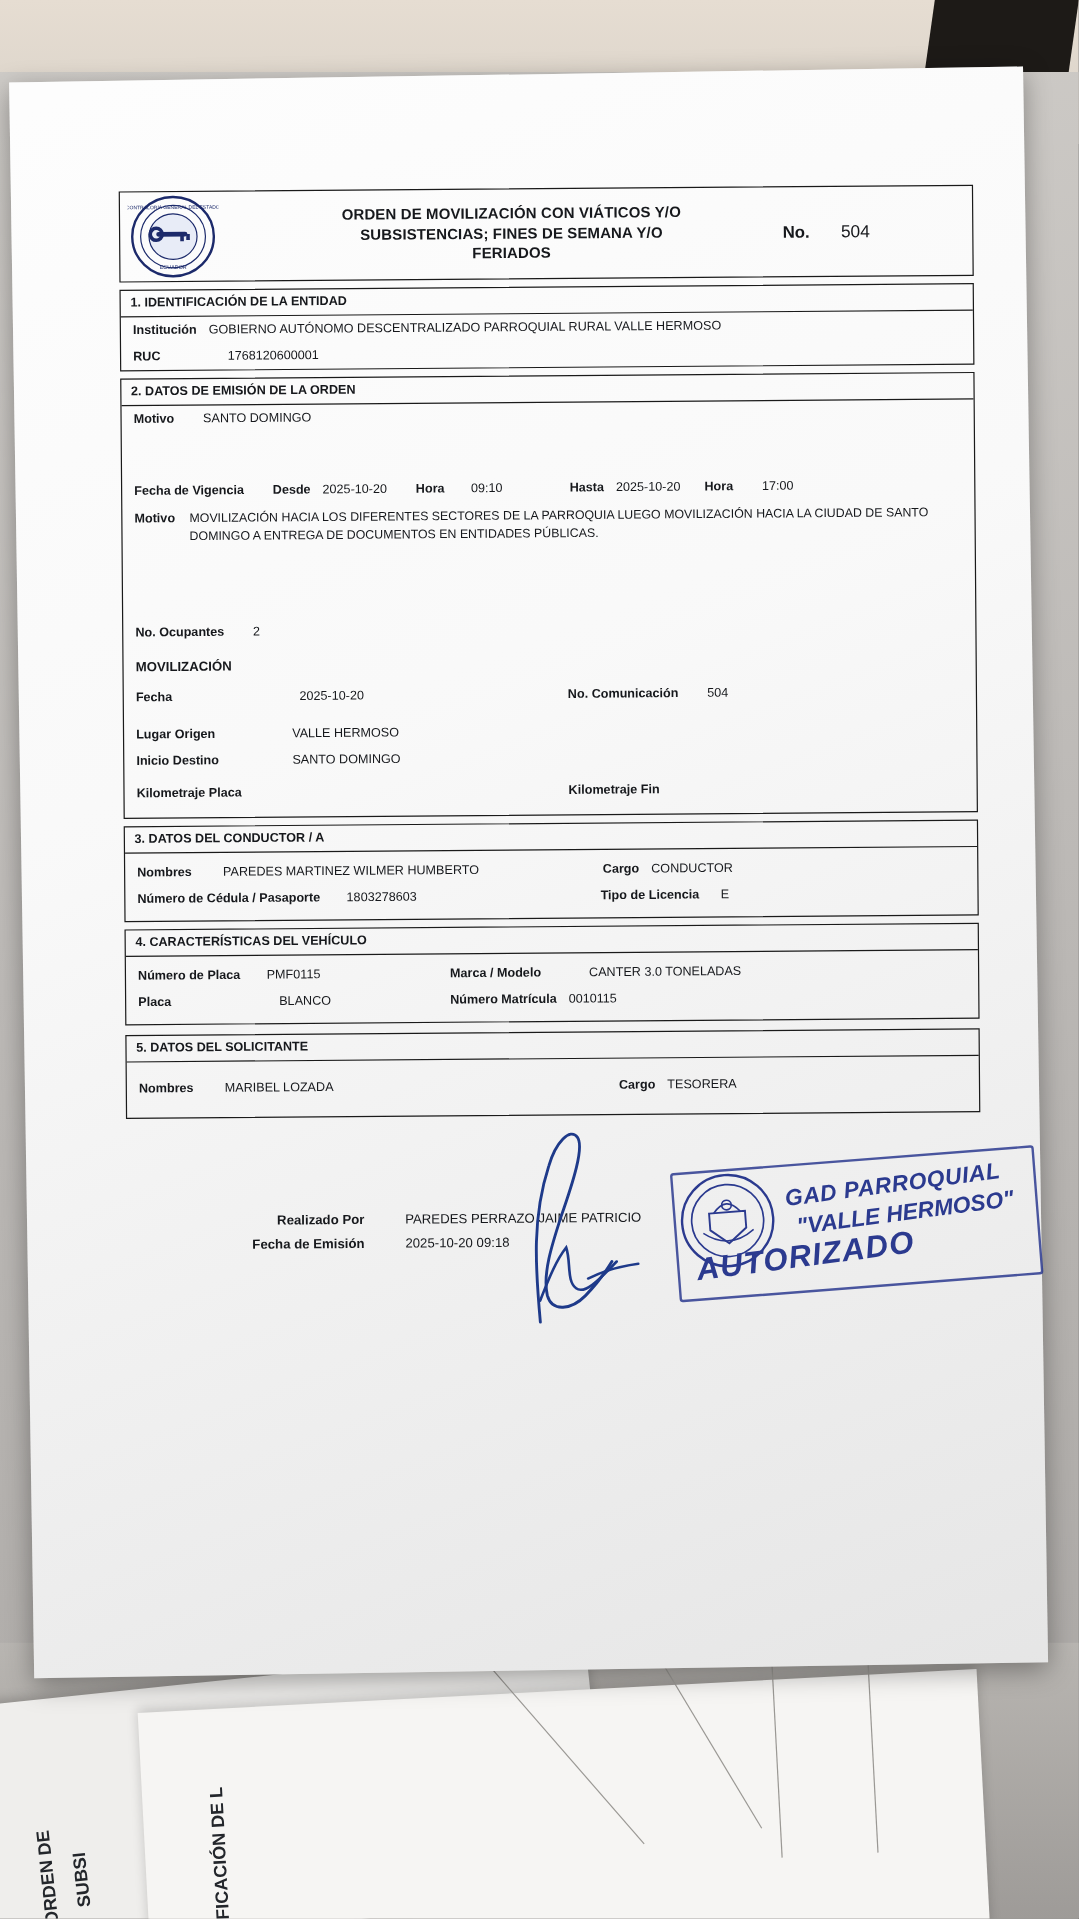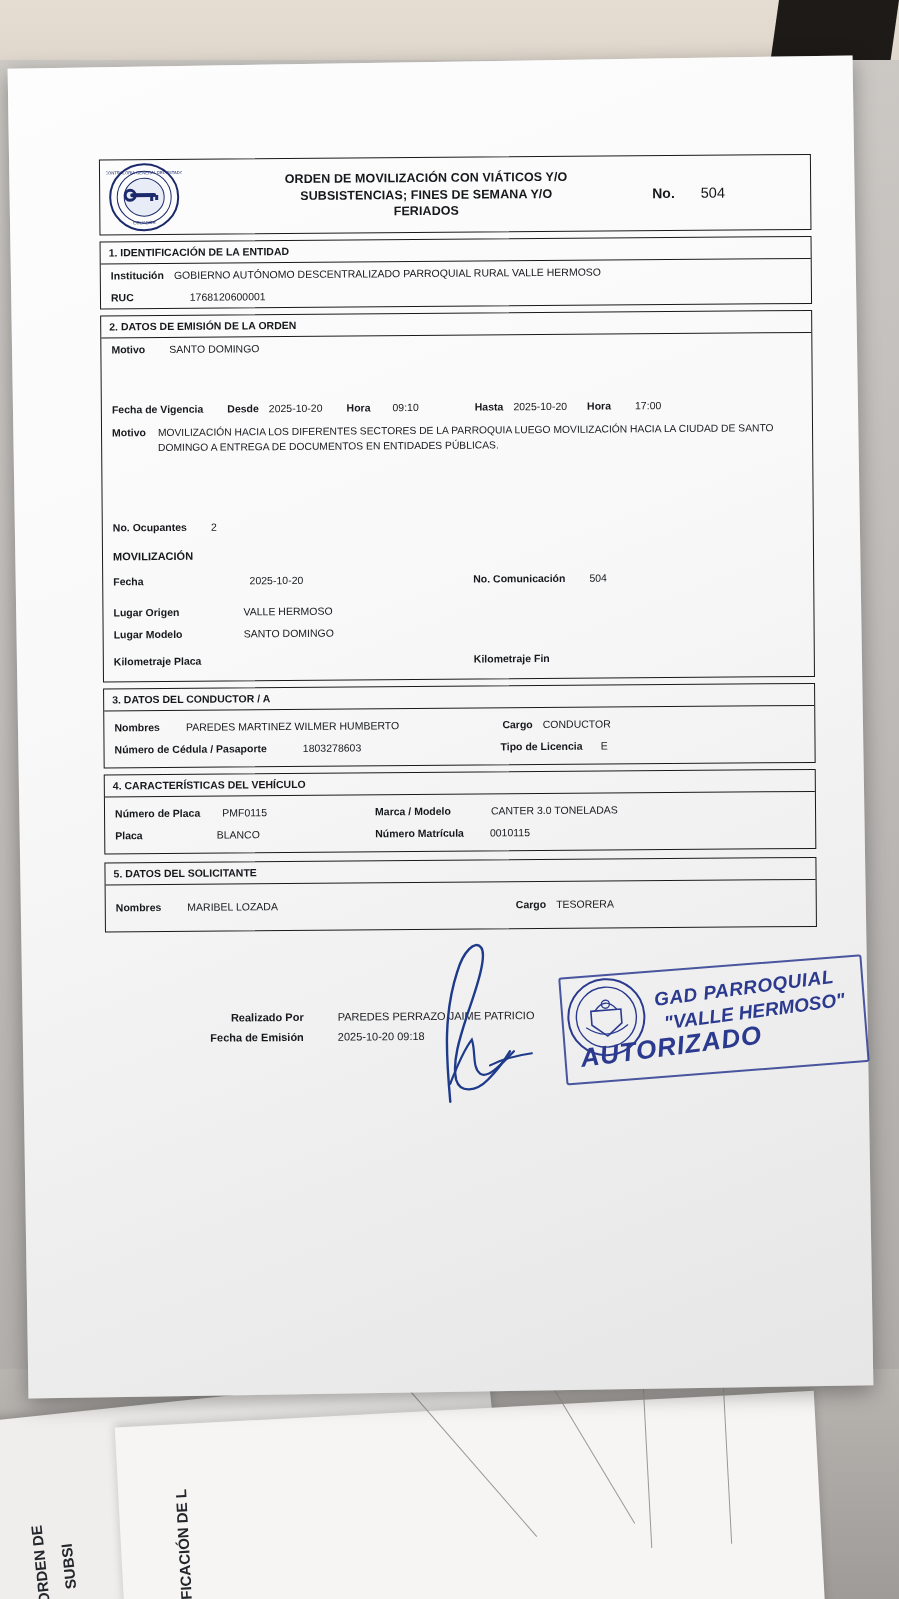--- a/index.html
+++ b/index.html
@@ -378,7 +378,7 @@
           <span class="val">VALLE HERMOSO</span>
         </div>
         <div class="row">
-          <span class="lbl" style="width:120px;">Lugar Modelo</span>
+          <span class="lbl" style="width:120px;">Inicio Destino</span>
           <span class="val">SANTO DOMINGO</span>
         </div>
         <div class="two-col" style="padding-top:10px; padding-bottom:14px;">

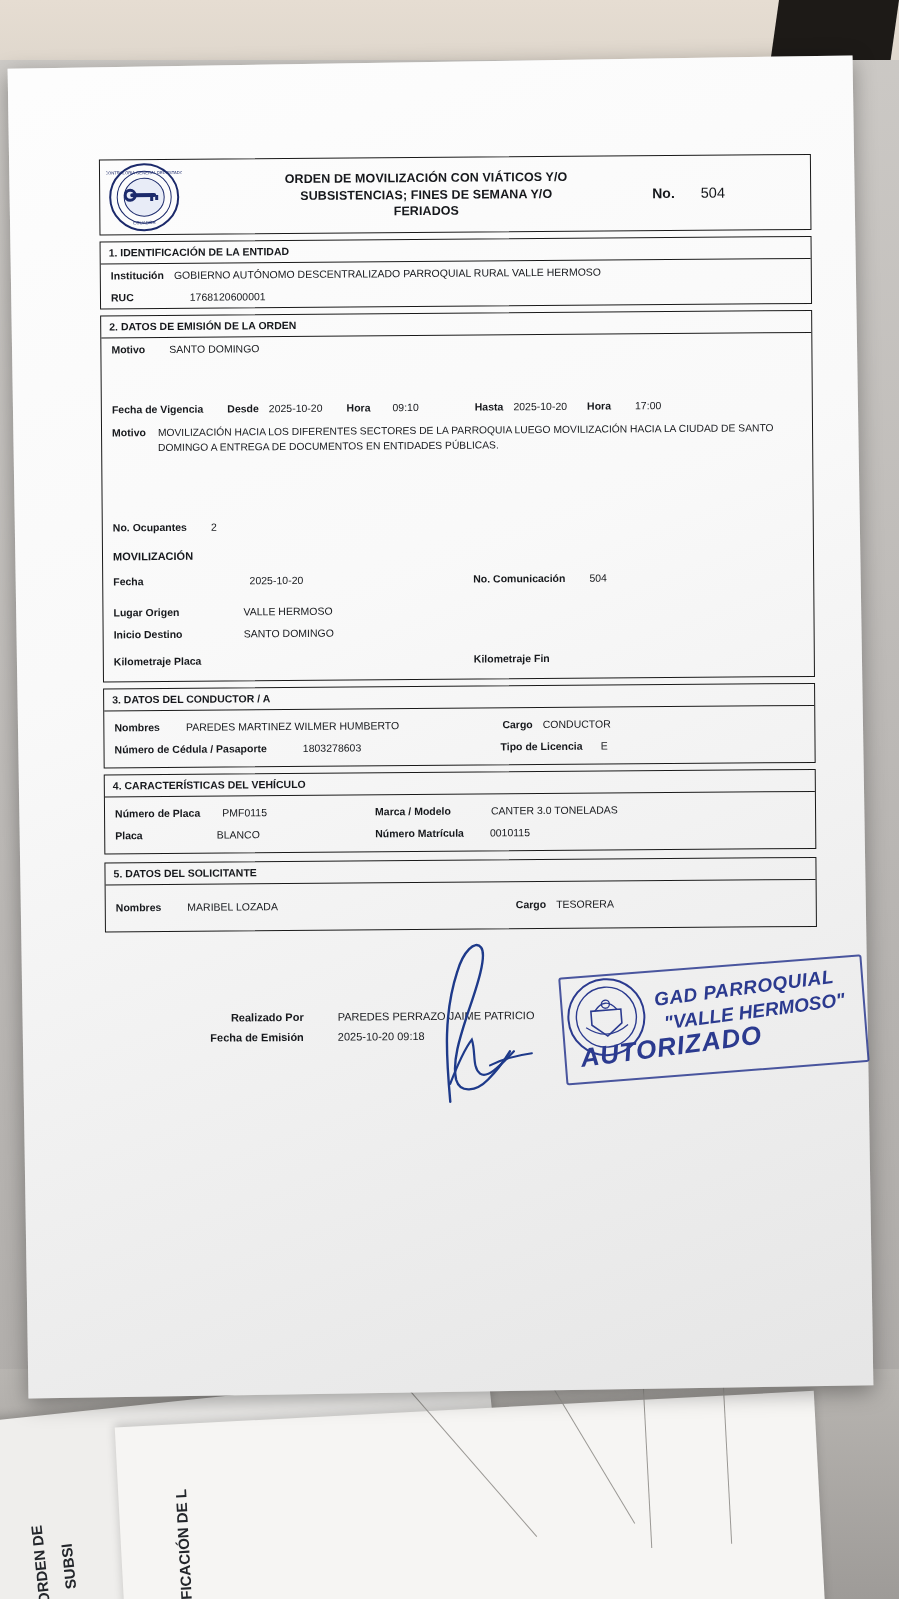--- a/index.html
+++ b/index.html
@@ -408,7 +408,7 @@
         <div class="two-col" style="padding-bottom:12px;">
           <span class="col-a">
             <span class="lbl">Número de Cédula / Pasaporte</span>
-            <span class="val" style="margin-left:24px;text-align:center;">1803278603</span>
+            <span class="val" style="margin-left:10px;text-align:center;">1803278603</span>
           </span>
           <span class="col-b" style="margin-left:26px;">
             <span class="lbl">Tipo de Licencia</span>

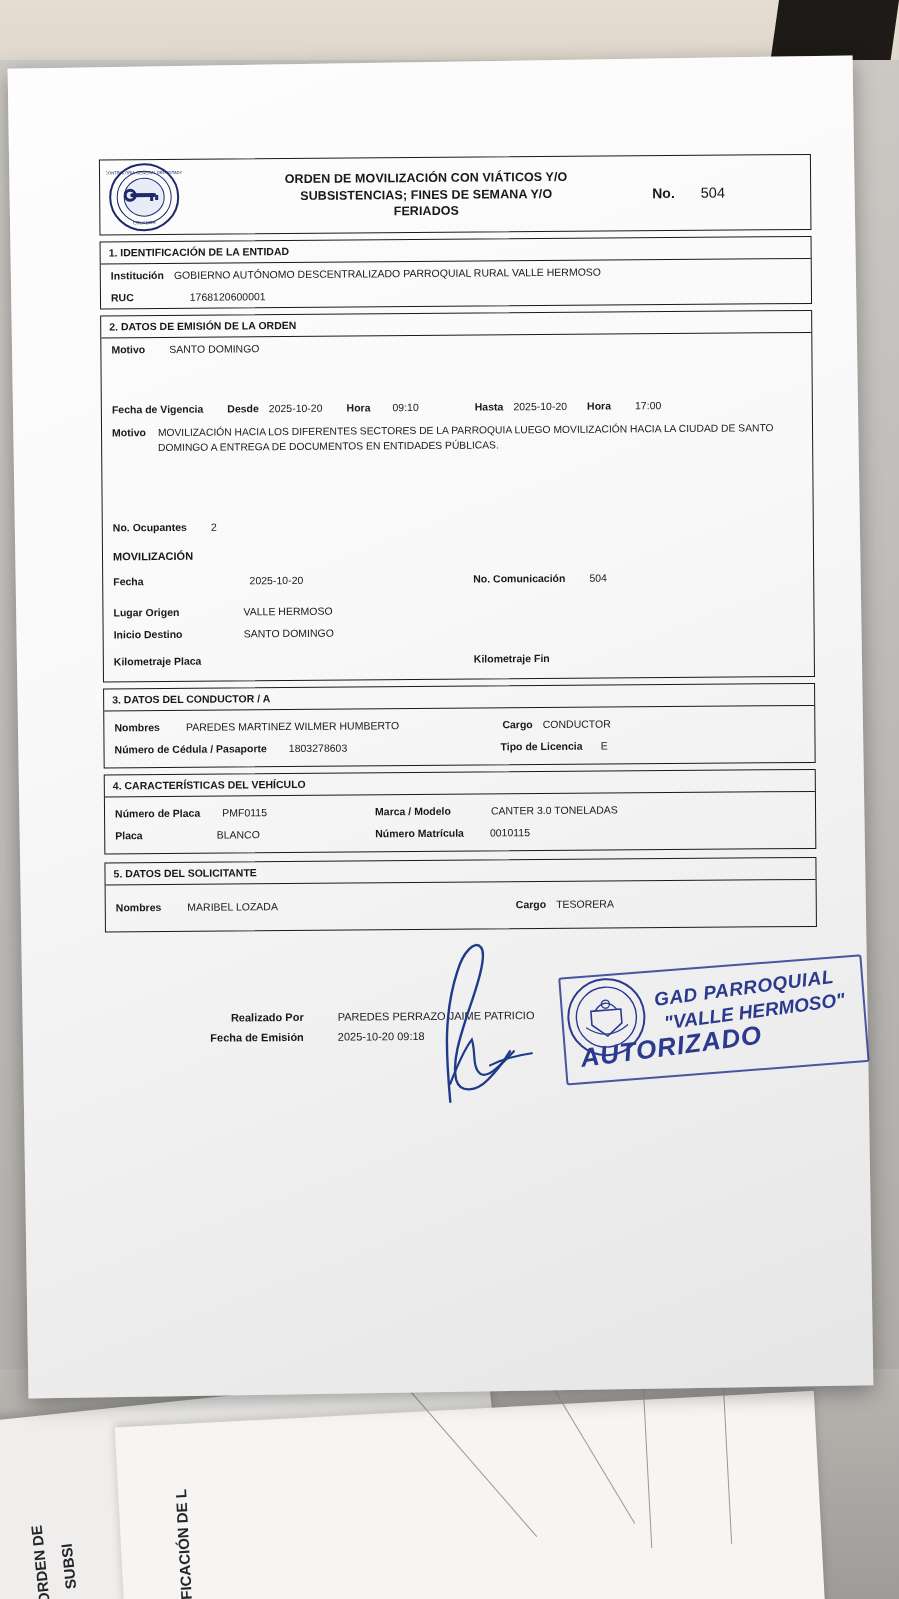--- a/index.html
+++ b/index.html
@@ -432,7 +432,7 @@
         <div class="two-col" style="padding-bottom:12px;">
           <span class="col-a" style="width:250px;">
             <span class="lbl">Placa</span>
-            <span class="val" style="margin-left:62px;">BLANCO</span>
+            <span class="val" style="margin-left:78px;">BLANCO</span>
           </span>
           <span class="col-b">
             <span class="lbl">Número Matrícula</span>

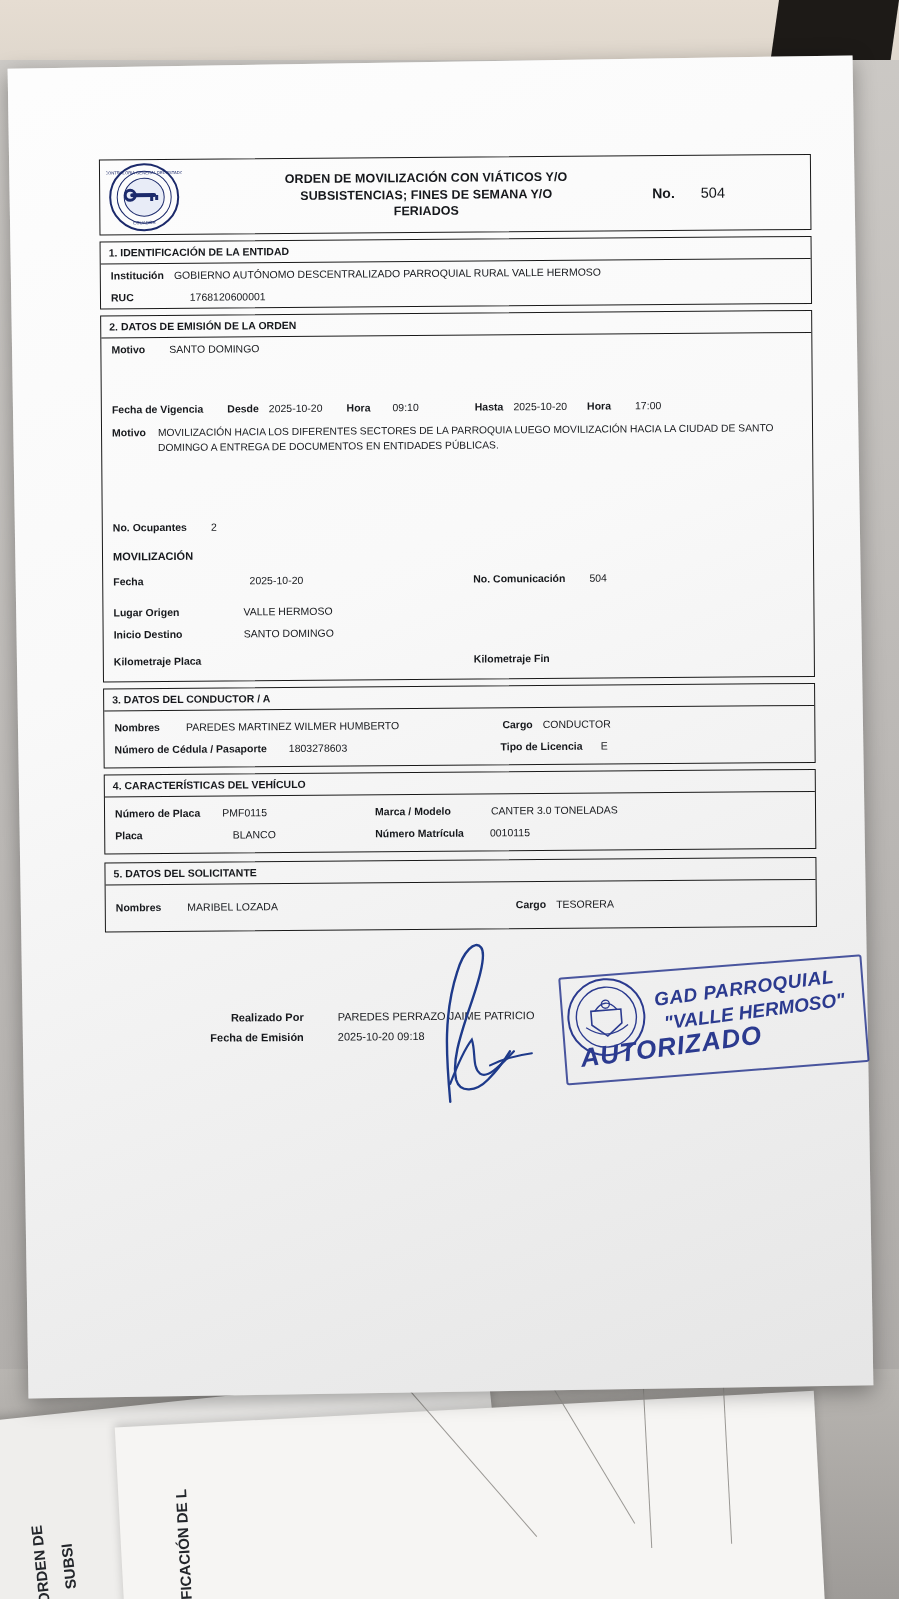--- a/index.html
+++ b/index.html
@@ -436,7 +436,7 @@
           </span>
           <span class="col-b">
             <span class="lbl">Número Matrícula</span>
-            <span class="val" style="margin-left:16px;">0010115</span>
+            <span class="val" style="">0010115</span>
           </span>
         </div>
       </div>

